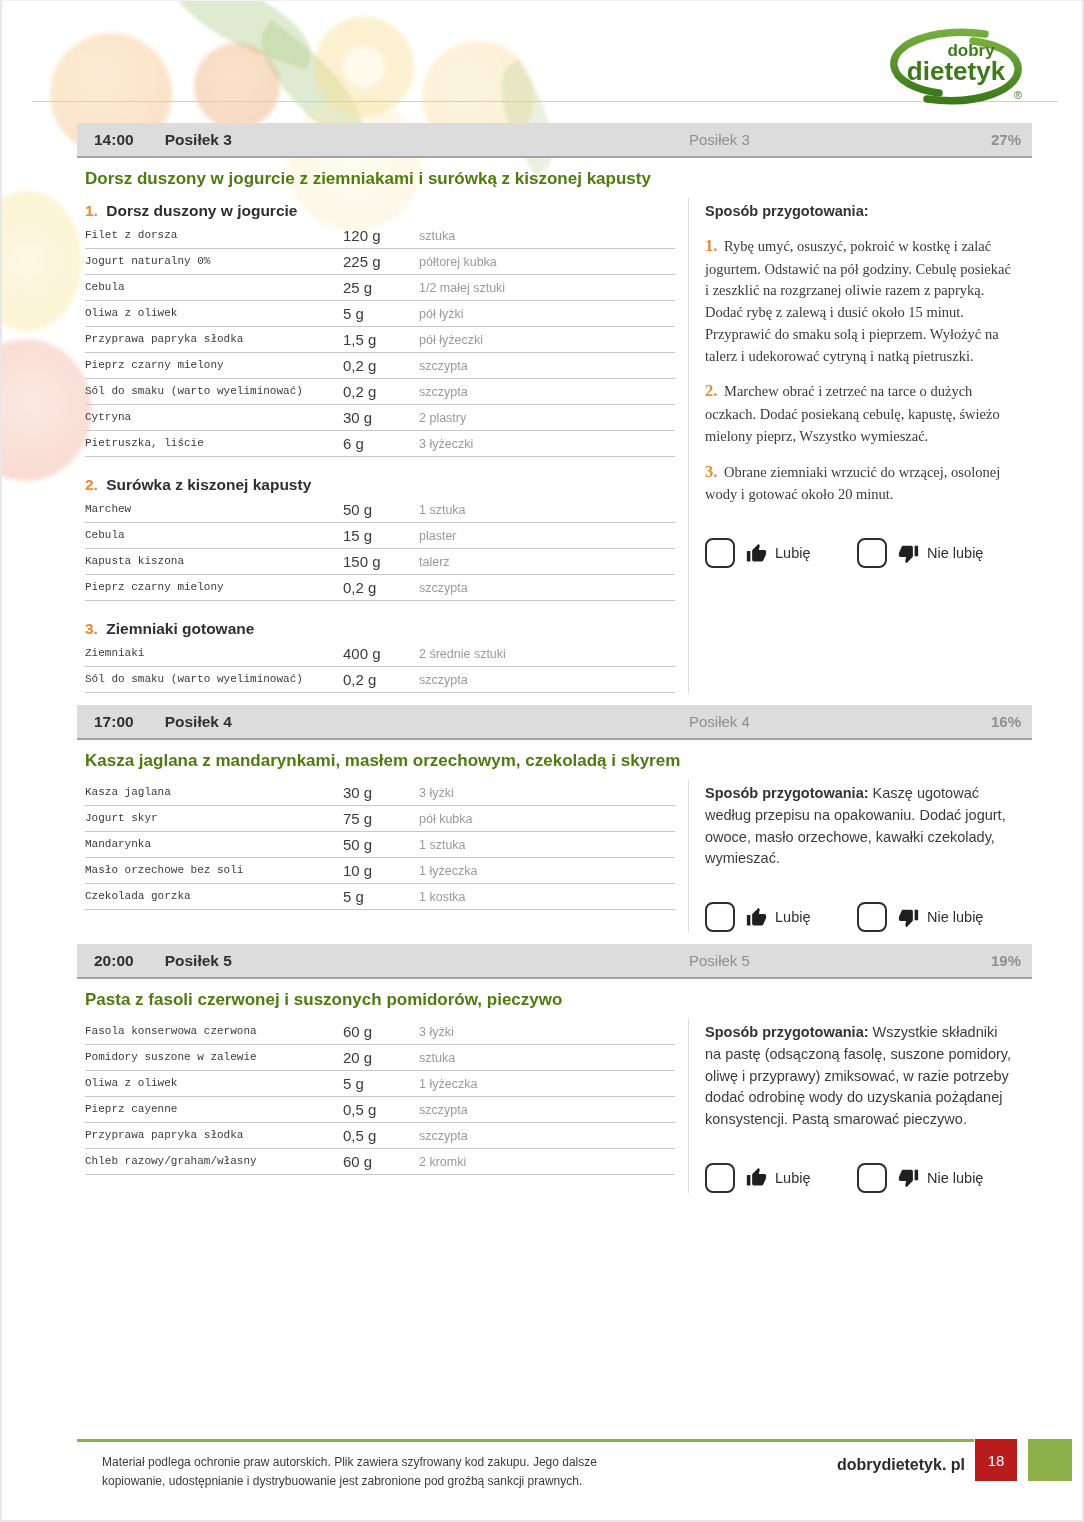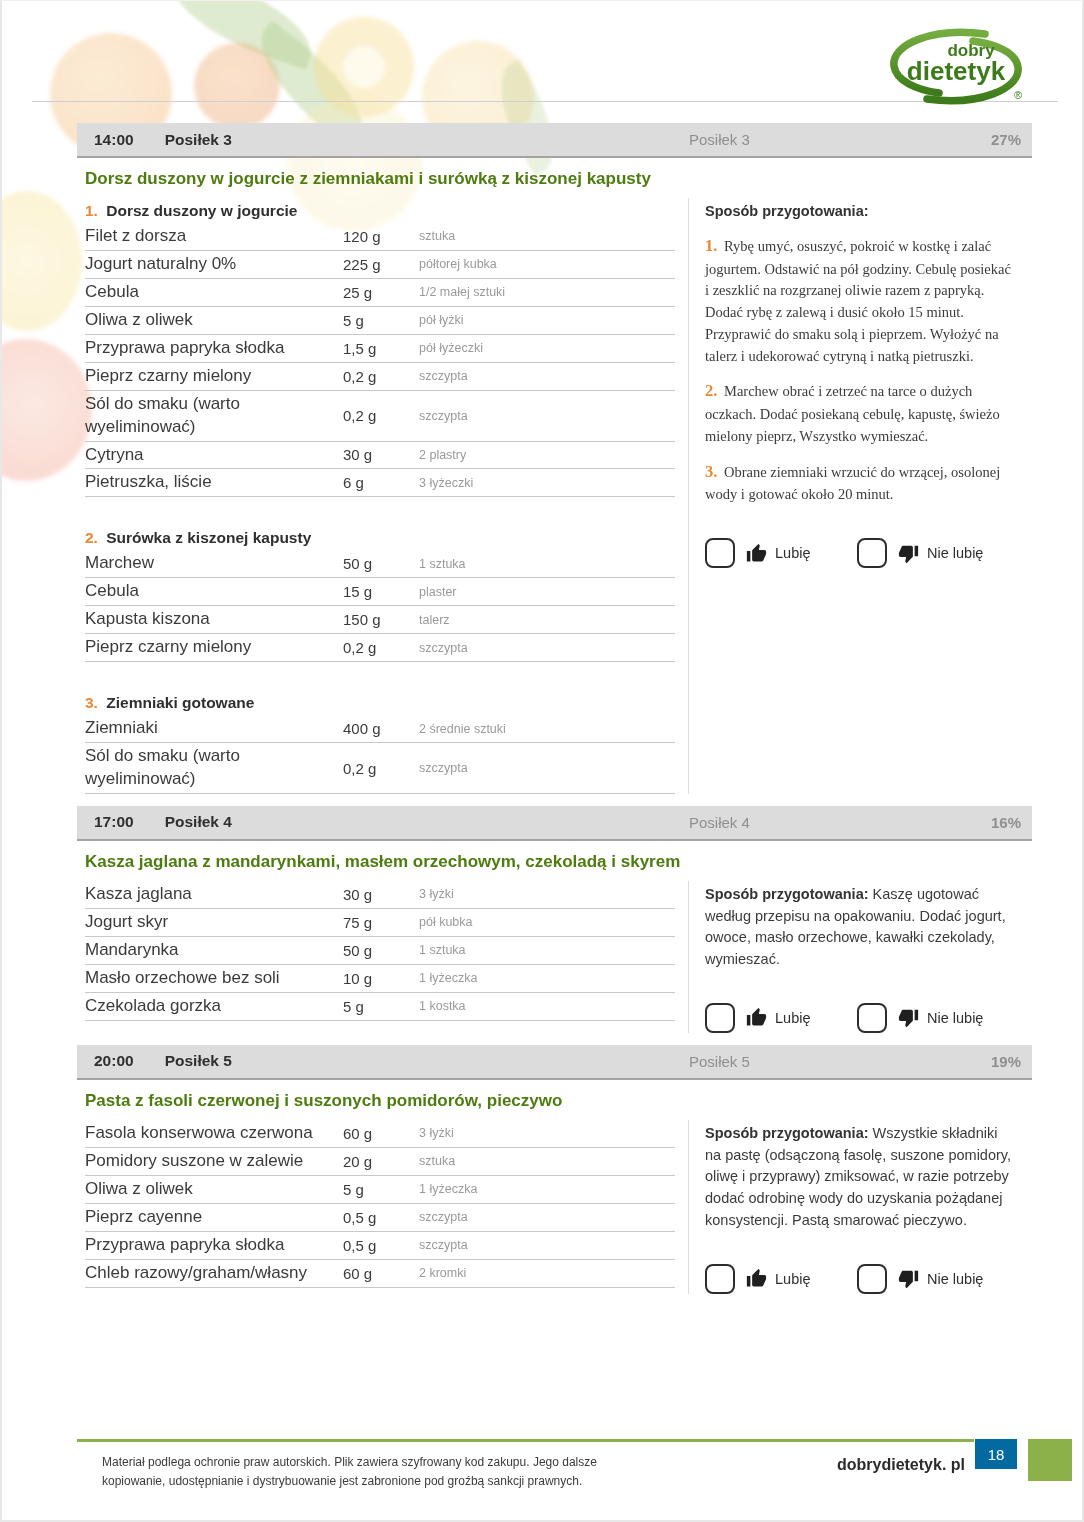--- a/index.html
+++ b/index.html
@@ -69,7 +69,7 @@
     border-bottom:1px solid #c9c9c9;
     min-height:26px; padding:2px 0;
   }
-  .ing-name { width:258px; padding-right:6px; font-size:17px; color:#3b3b3b; line-height:1.35; }
+  .ing-name { width:258px; padding-right:6px; font-size:11px; color:#3b3b3b; line-height:1.35;font-family:Liberation Mono, monospace; }
   .ing-amount { width:76px; font-size:15px; color:#3b3b3b; }
   .ing-unit { flex:1; font-size:12.5px; color:#9a9a9a; }
 

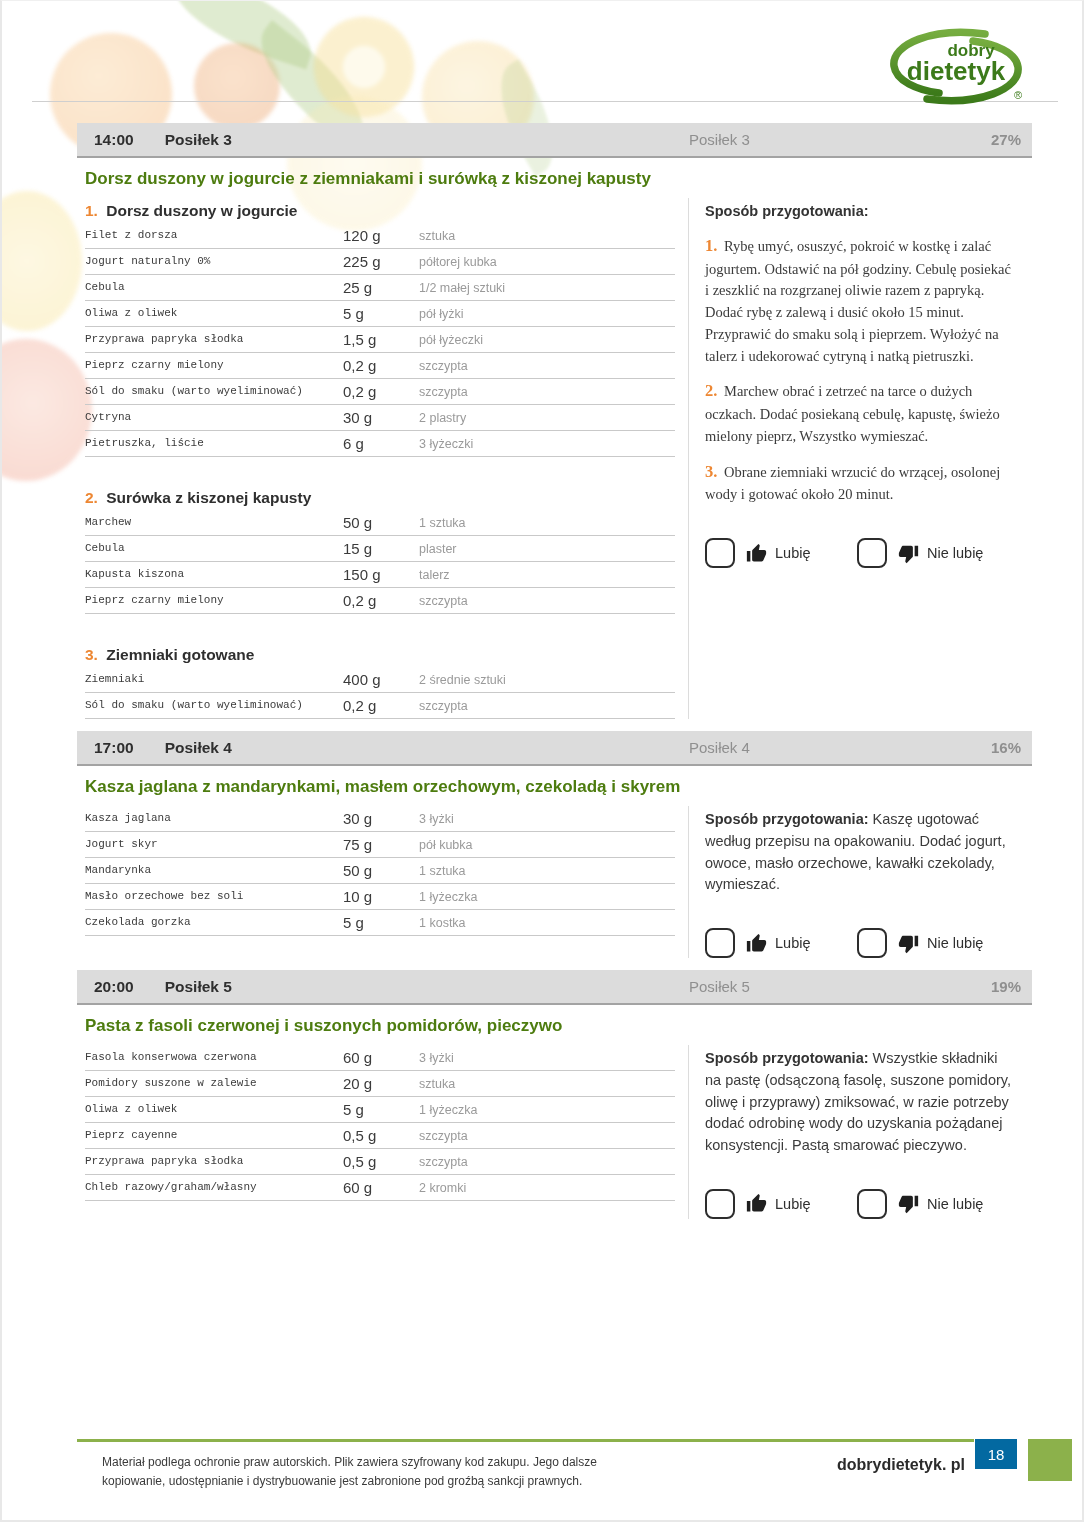--- a/index.html
+++ b/index.html
@@ -62,7 +62,7 @@
 
   .group-heading { font-size:15.5px; font-weight:bold; color:#2f2f2f; margin:4px 0 3px; }
   .group-heading .gnum { color:#ED8733; margin-right:4px; }
-  .group + .group .group-heading { margin-top:32px; }
+  .group + .group .group-heading { margin-top:19px; }
 
   .ing-row {
     display:flex; align-items:center;

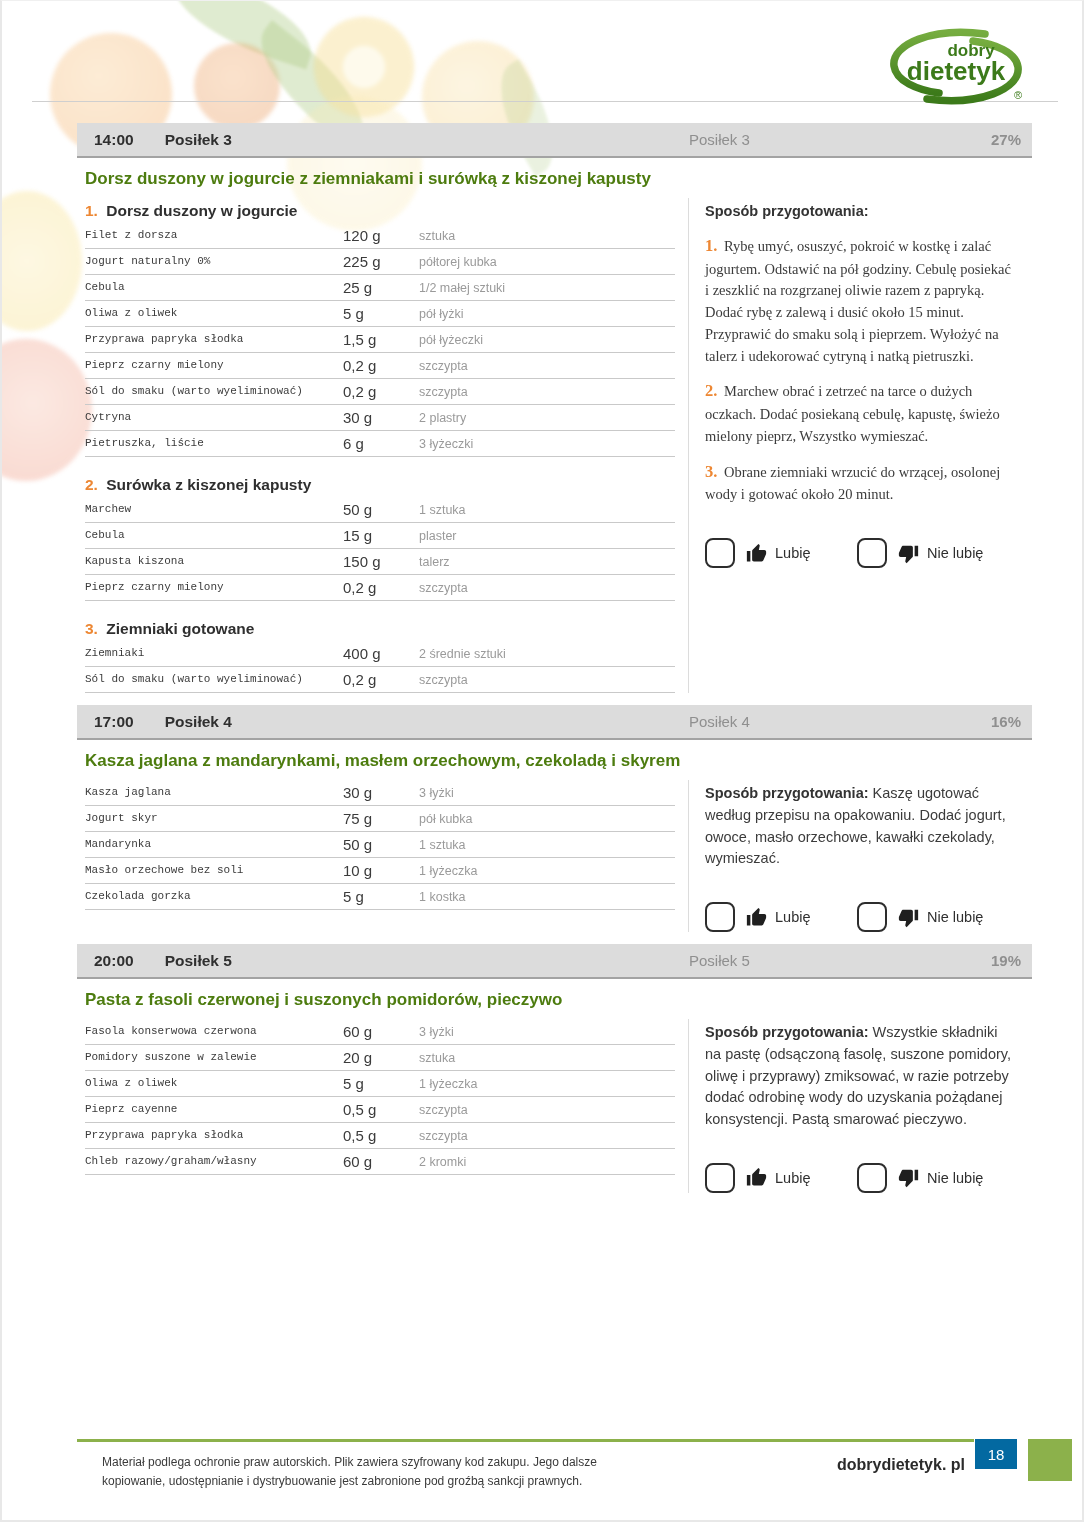--- a/index.html
+++ b/index.html
@@ -92,7 +92,7 @@
   .footer { position:absolute; left:75px; top:1438px; width:955px; height:70px; z-index:2; }
   .footer-rule { position:absolute; left:0; top:0; width:897px; height:3px; background:#8CB14B; }
   .page-square {
-    position:absolute; left:898px; top:0; width:42px; height:30px; background:#0369a1;
+    position:absolute; left:898px; top:0; width:42px; height:42px; background:#b91c1c;
     color:#fff; font-size:15px; display:flex; align-items:center; justify-content:center;
   }
   .accent-block { position:absolute; left:951px; top:0; width:44px; height:42px; background:#8CB14B; }

